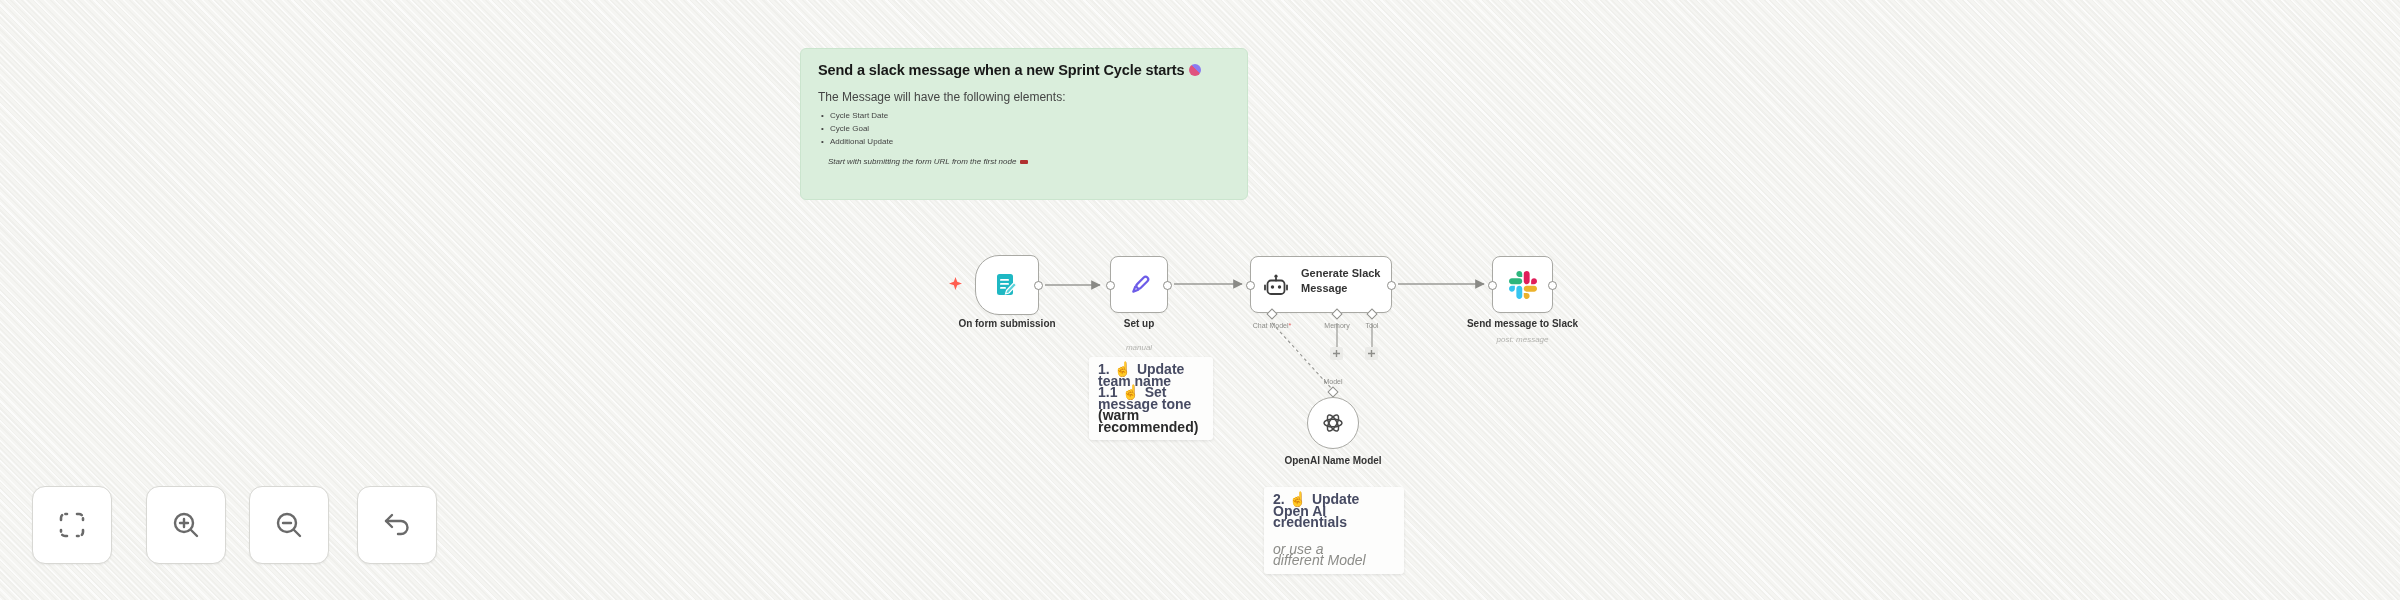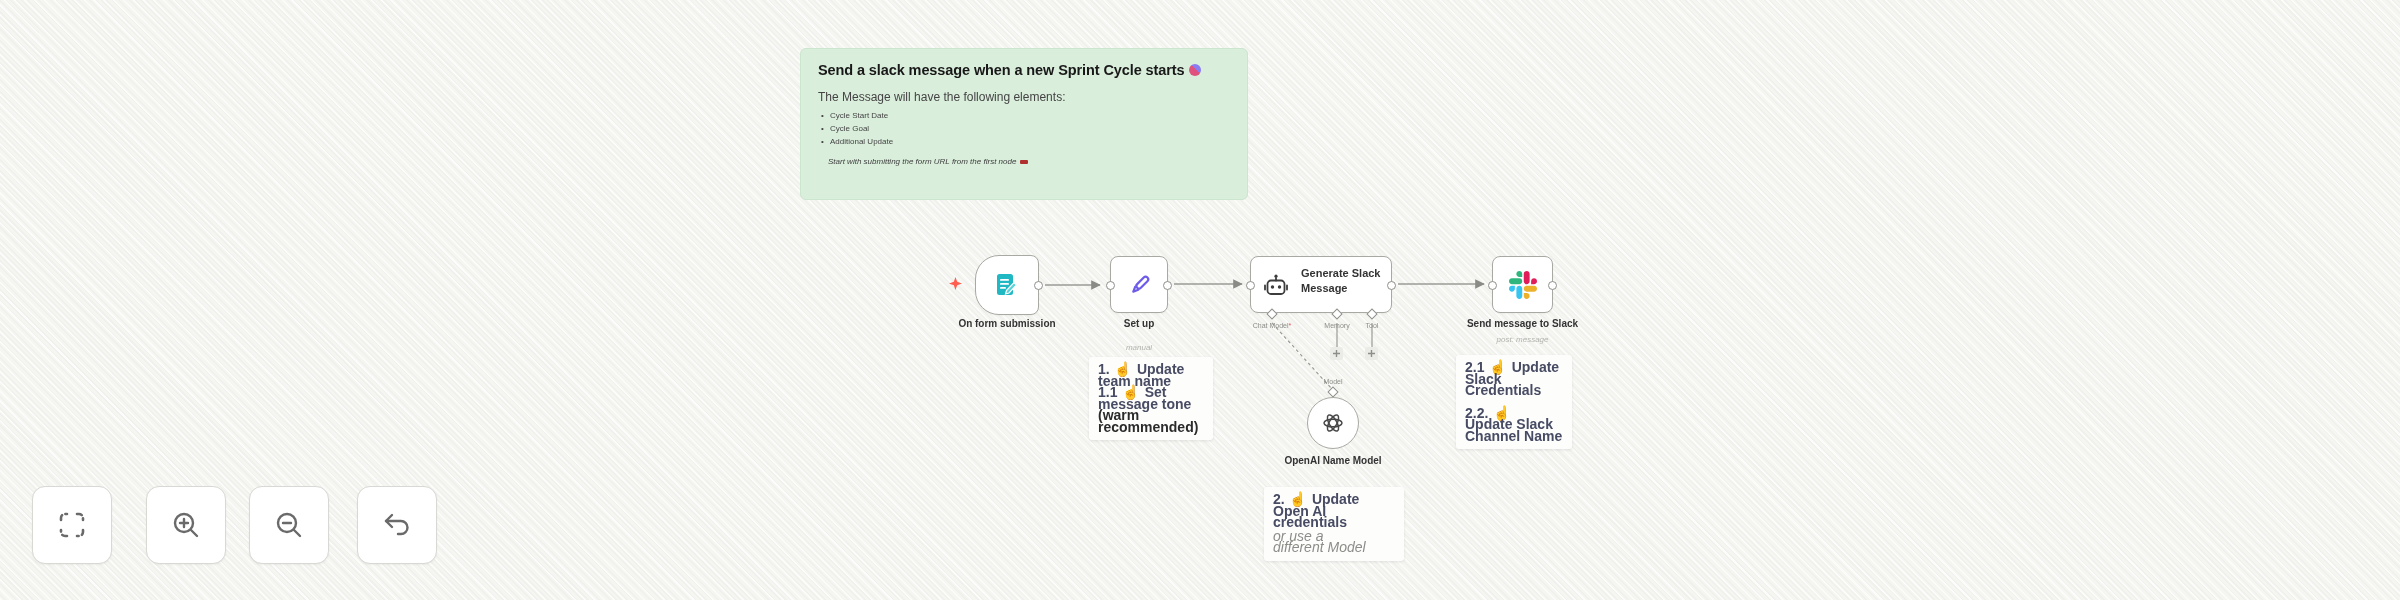--- a/index.html
+++ b/index.html
@@ -205,11 +205,6 @@
     <div class="plain">(warm recommended)</div>
   </div>
 
-  <div class="mini-note" style="left:1456px; top:355px; width:116px;">
-    <div><span class="pre">2.1</span> <span class="emj">☝</span> <b>Update Slack Credentials</b></div>
-    <div class="note-gap"></div>
-    <div><span class="pre">2.2.</span> <span class="emj">☝</span> <b>Update Slack Channel Name</b></div>
-  </div>
 
   <div class="mini-note" style="left:1264px; top:487px; width:140px; padding-right:30px;">
     <div><span class="pre">2.</span> <span class="emj">☝</span> <b>Update Open AI credentials</b></div>

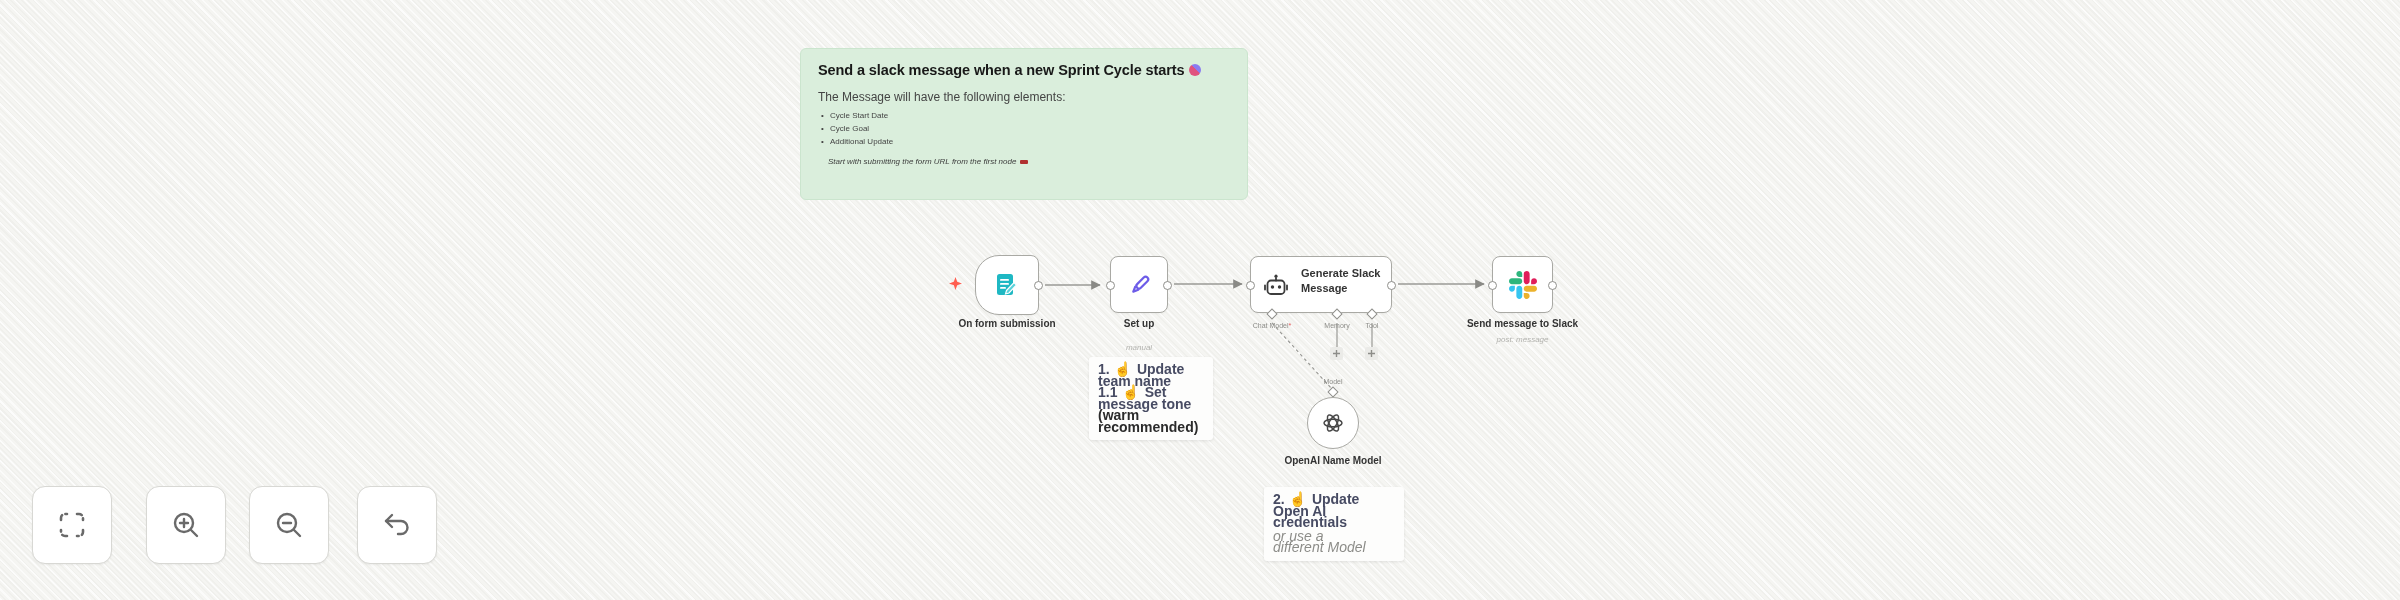--- a/index.html
+++ b/index.html
@@ -67,7 +67,7 @@
   .mini-note .pre { color:#474b63; font-weight:700; }
   .mini-note .emj { color:#f0a32f; font-weight:700; padding:0 1px; }
   .mini-note .plain { color:#2b2b2b; font-weight:700; }
-  .mini-note .ital { color:#8c8c88; font-style:italic; font-weight:400; display:block; margin-top:2px; }
+  .mini-note .ital { color:#8c8c88; font-style:italic; font-weight:400; display:block; margin-top:15px; }
   .note-gap { height:11px; }
 
   

